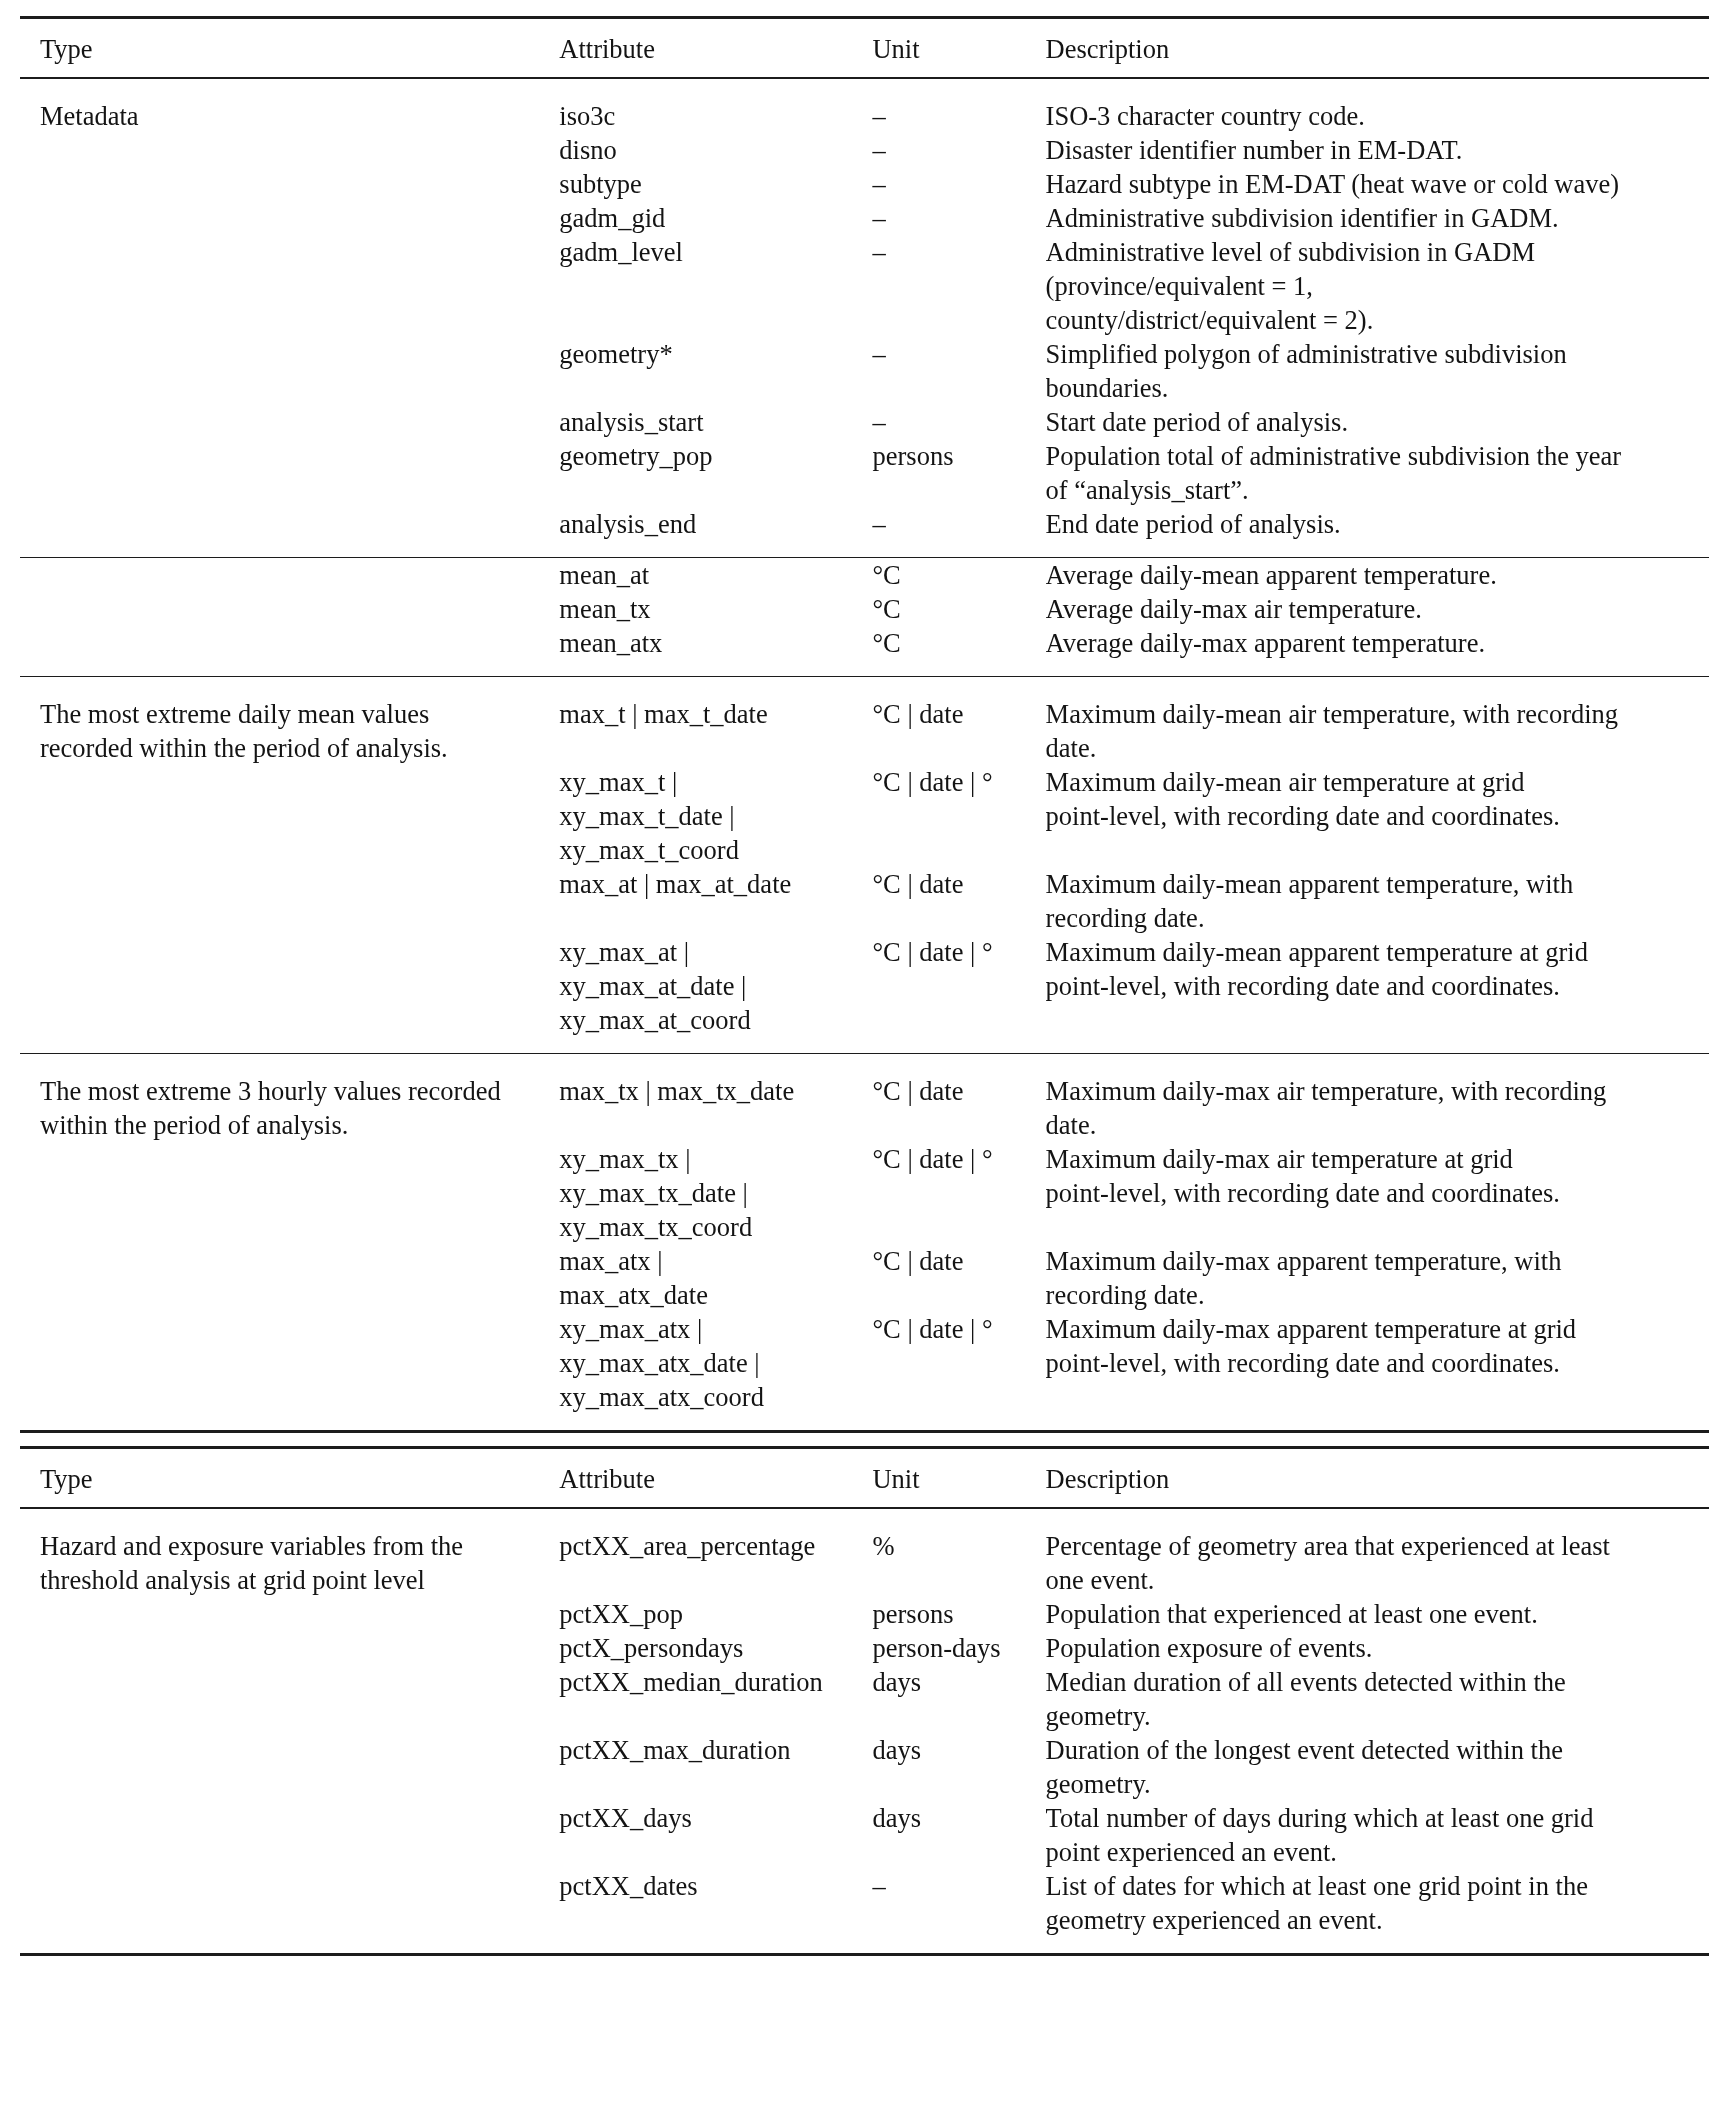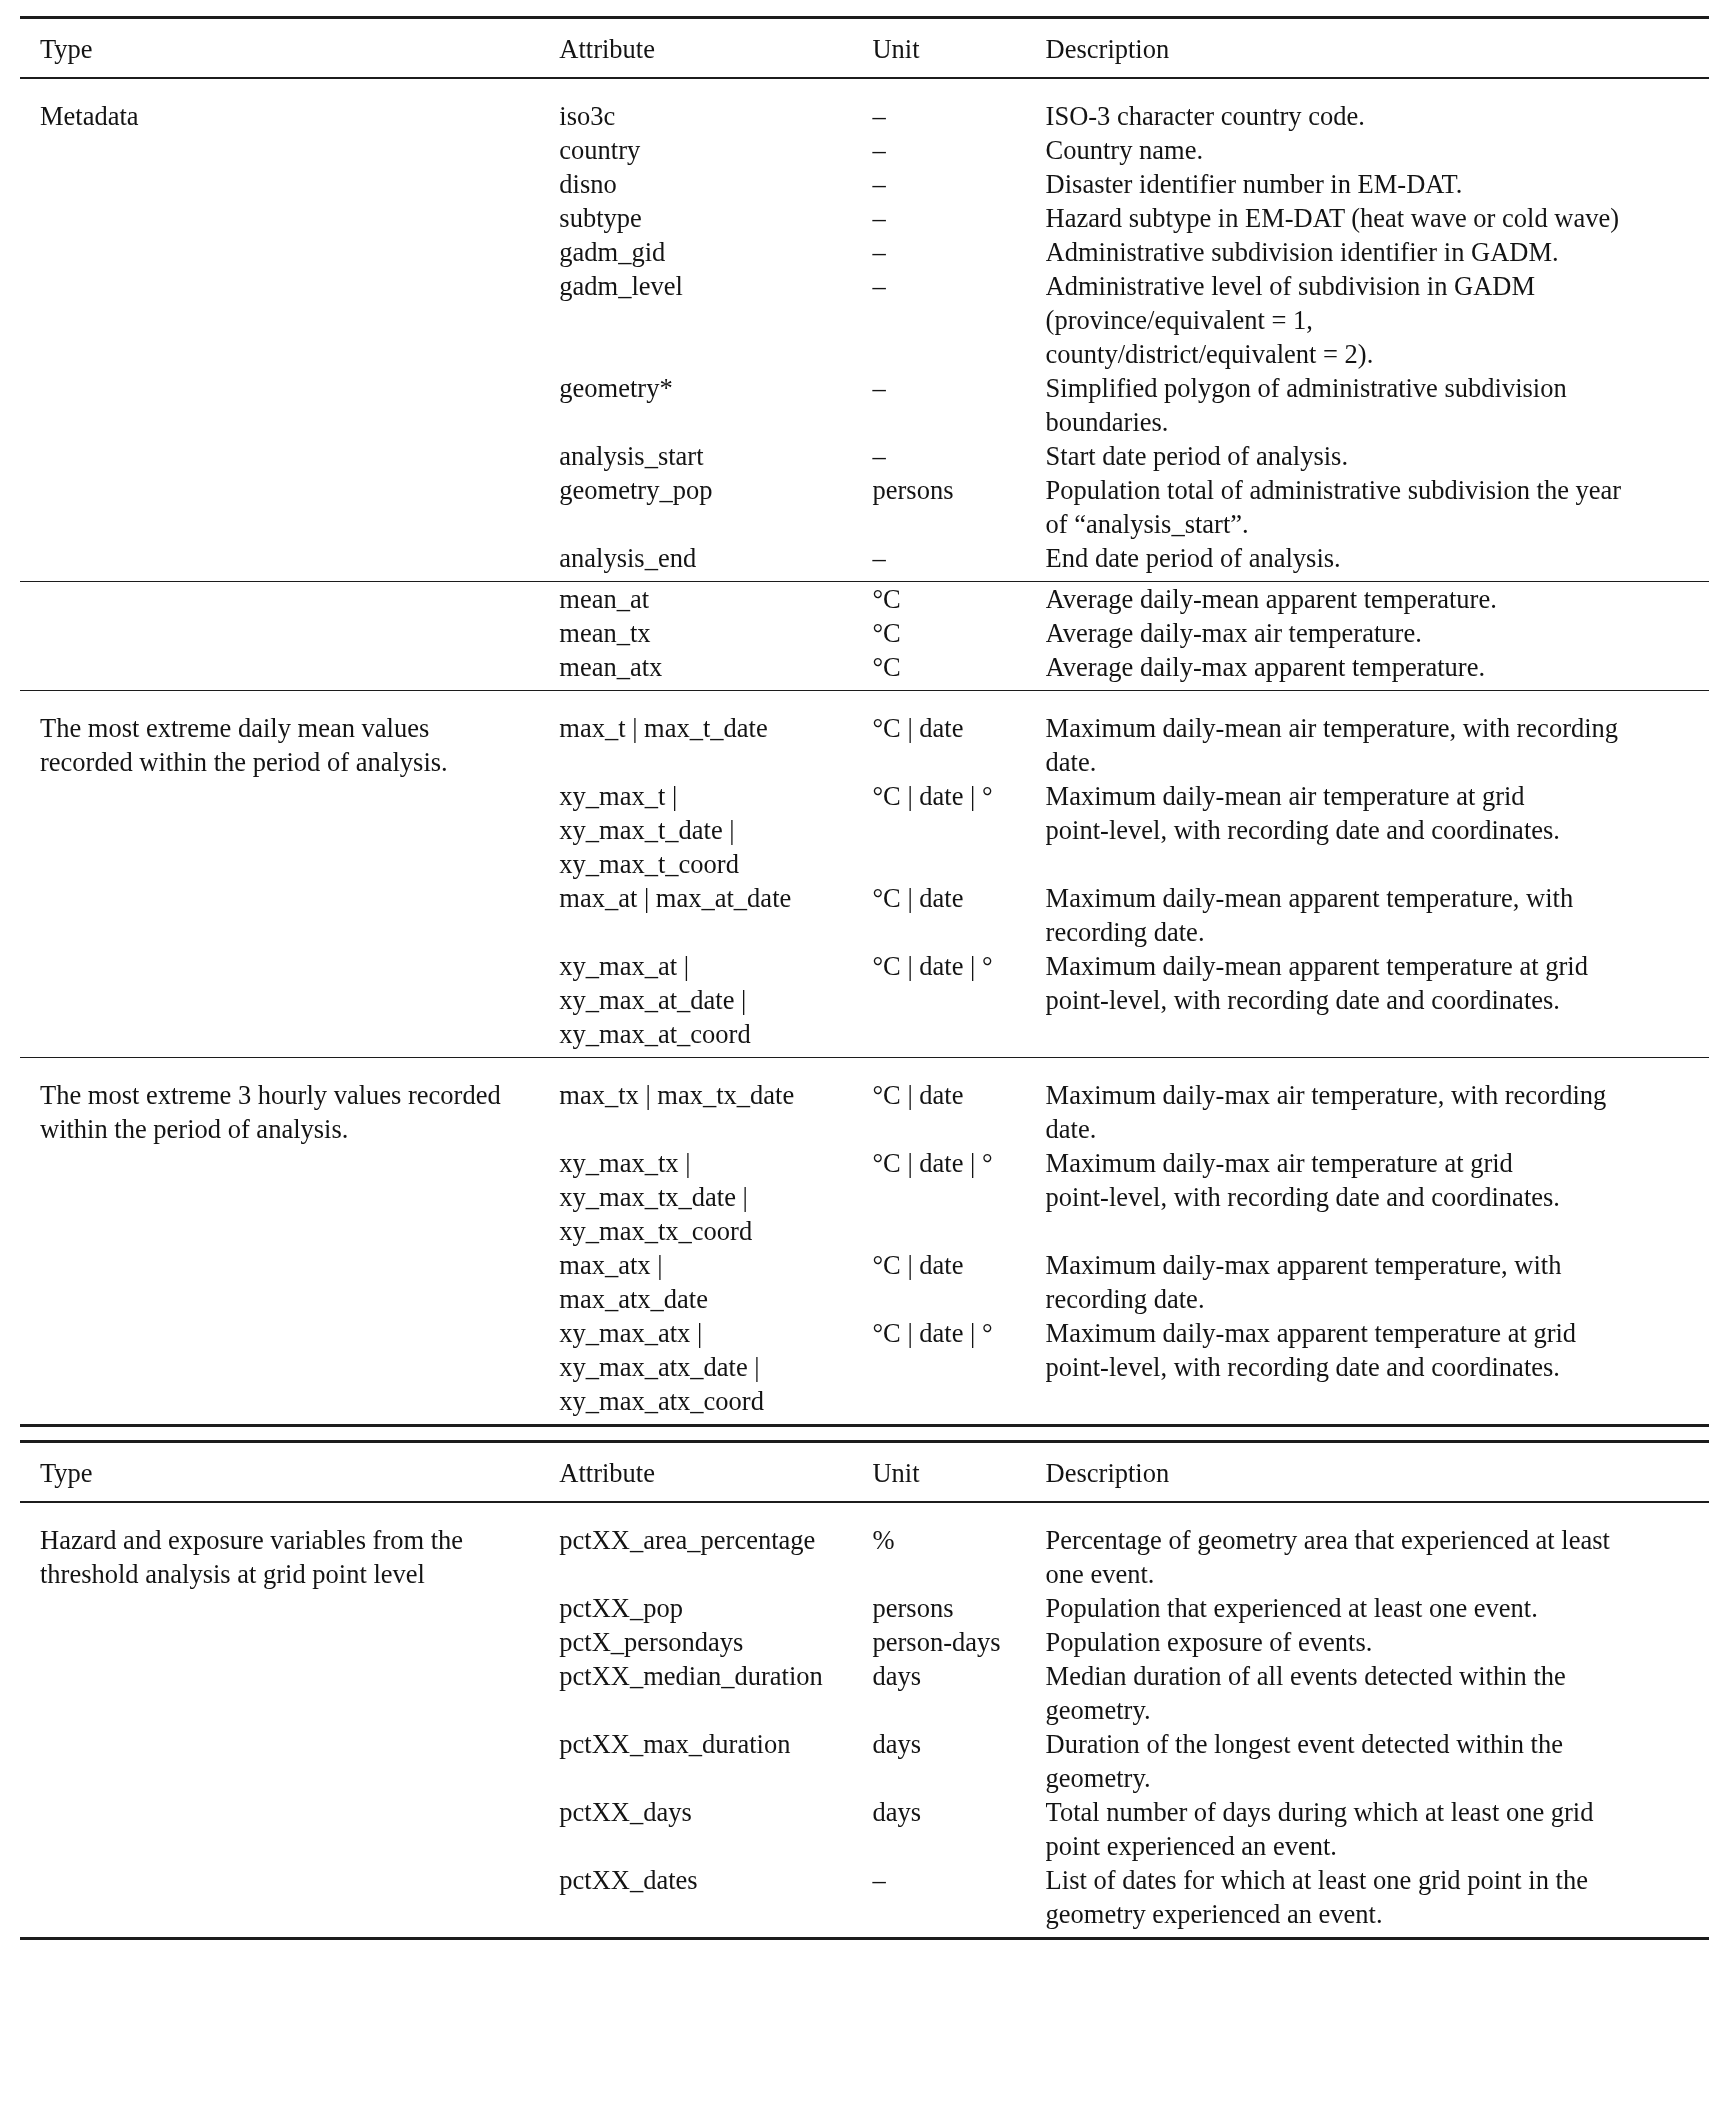--- a/index.html
+++ b/index.html
@@ -84,12 +84,6 @@
         </tr>
         <tr>
           <td class="type-cell"></td>
-          <td class="attribute-cell">country</td>
-          <td class="unit-cell">–</td>
-          <td class="description-cell">Country name.</td>
-        </tr>
-        <tr>
-          <td class="type-cell"></td>
           <td class="attribute-cell">disno</td>
           <td class="unit-cell">–</td>
           <td class="description-cell">Disaster identifier number in EM-DAT.</td>

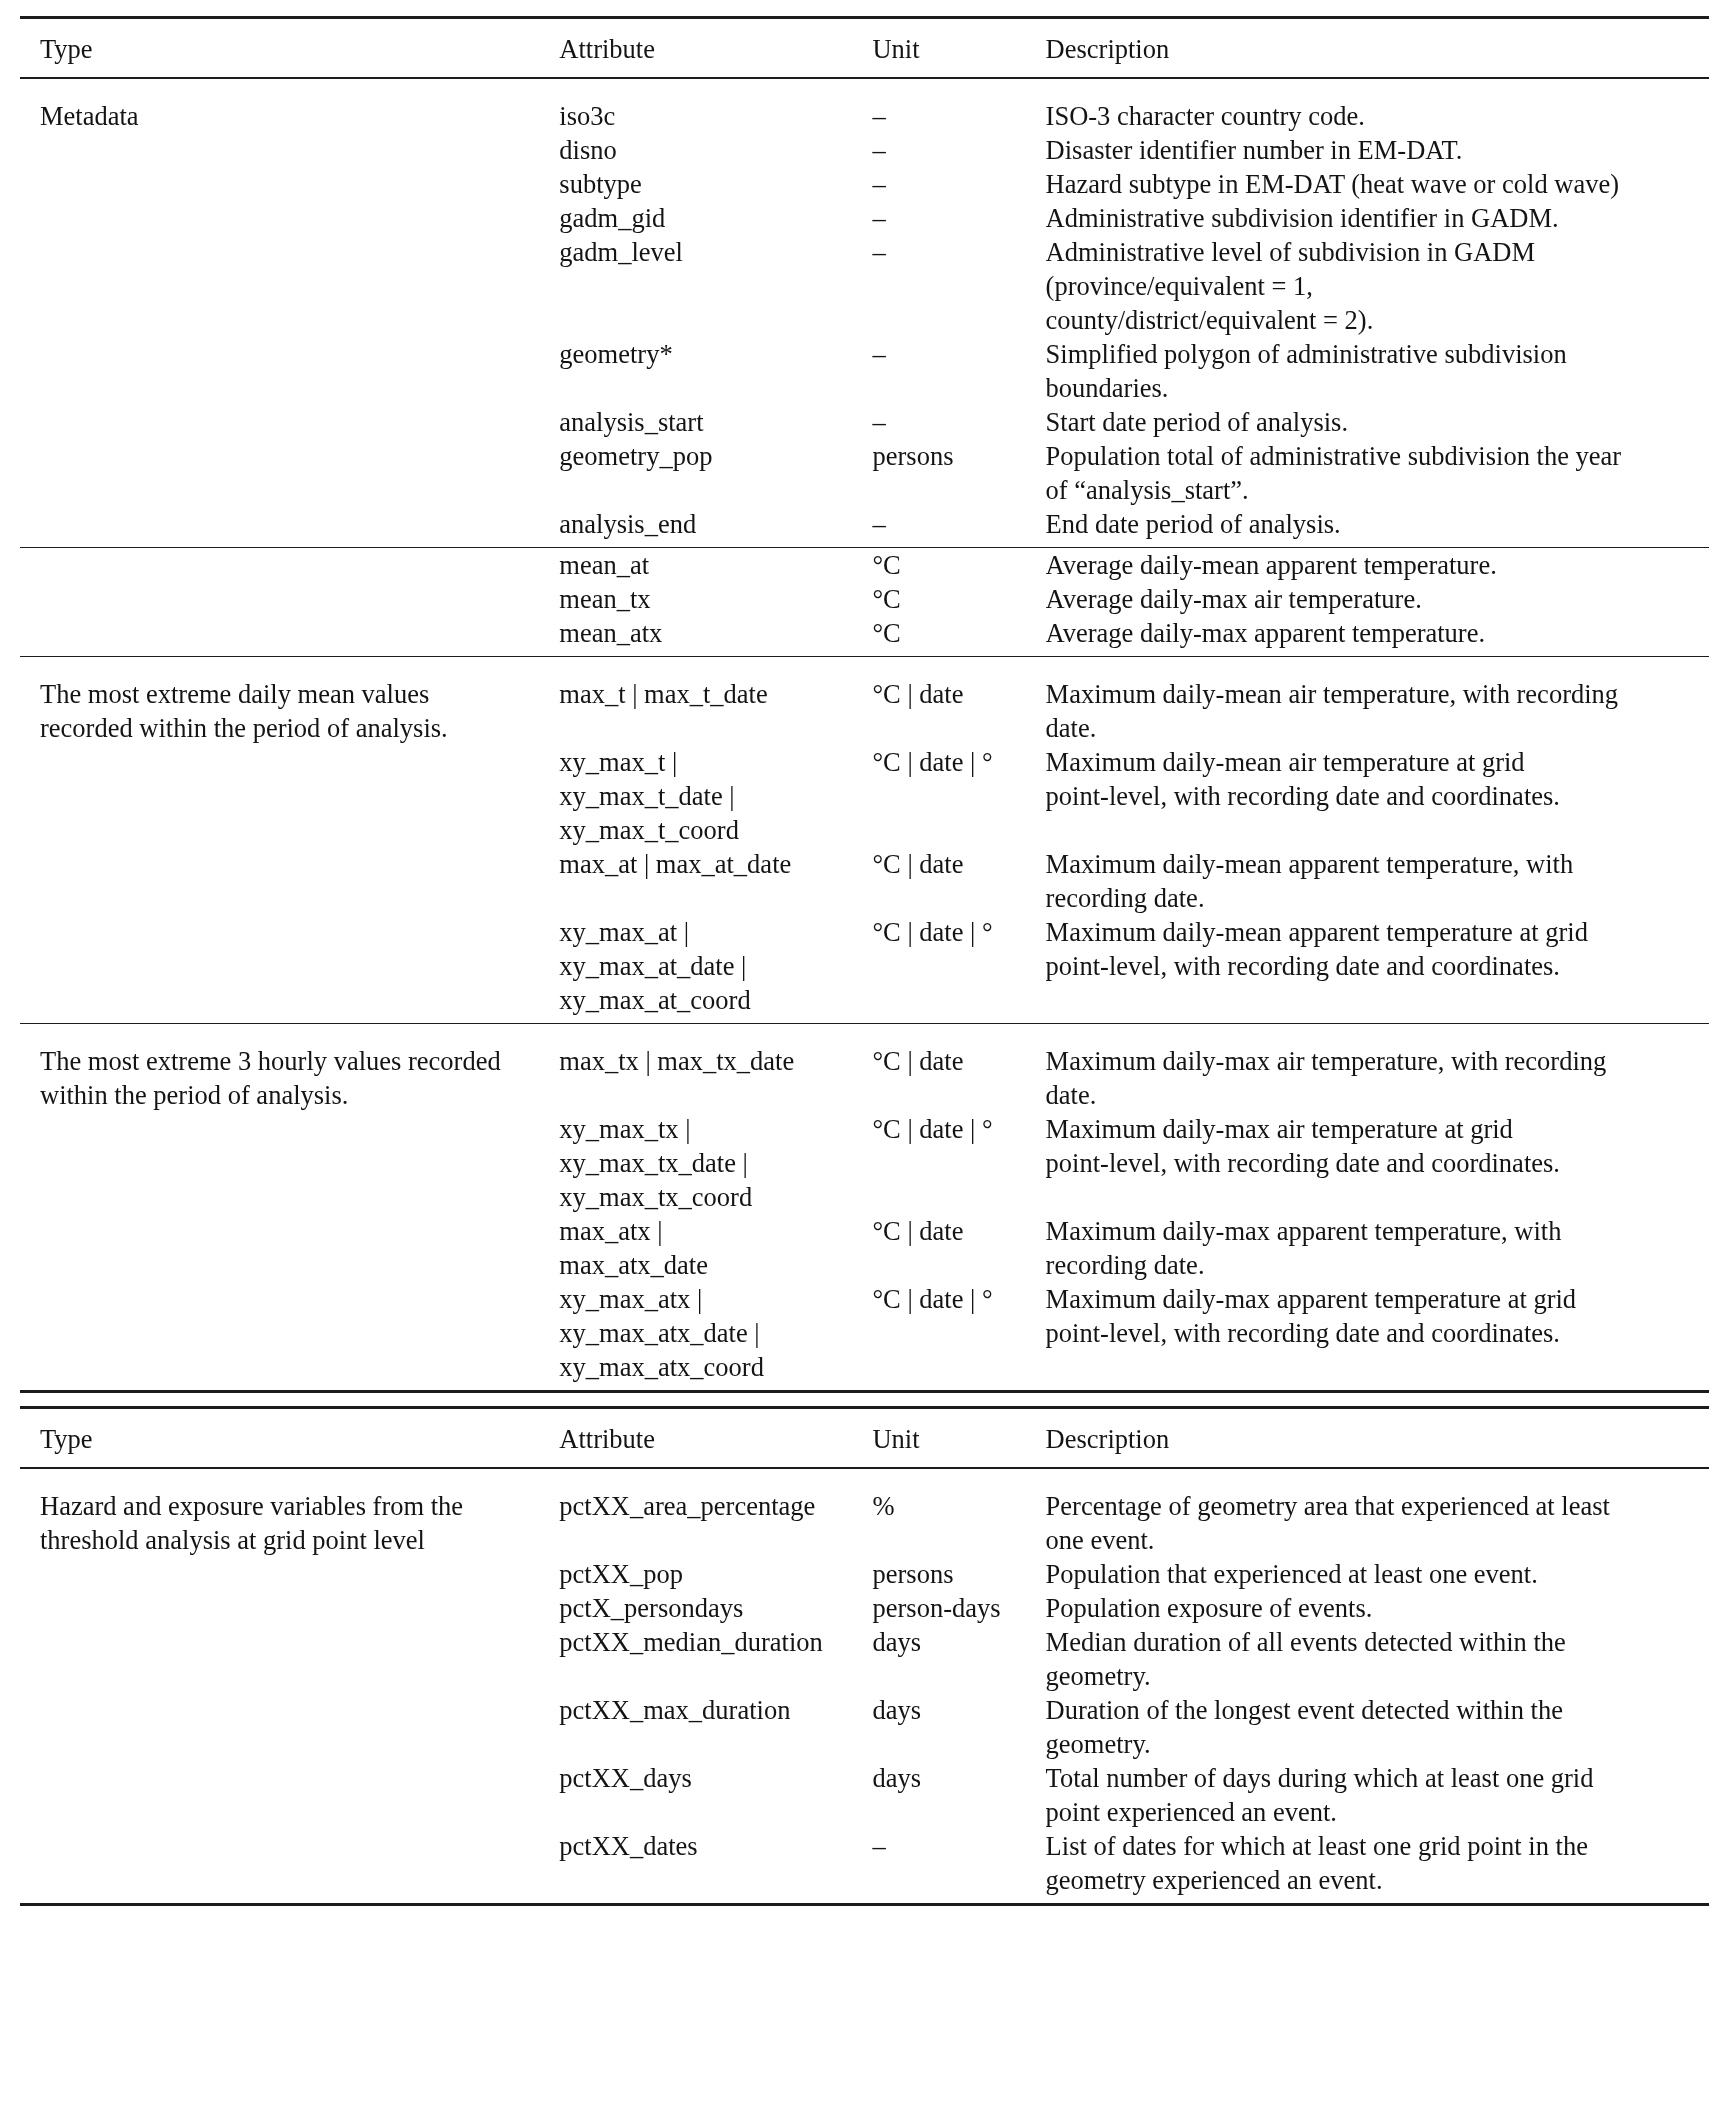--- a/index.html
+++ b/index.html
@@ -54,7 +54,7 @@
   }
   td.type-cell { padding-left: 20px; }
   tr.sec-first td { padding-top: 20px; margin-top: 28px; }
-  tr.sec-last td  { padding-bottom: 6px; }
+  tr.sec-last td  { padding-bottom: 16px; }
 </style>
 </head>
 <body>

